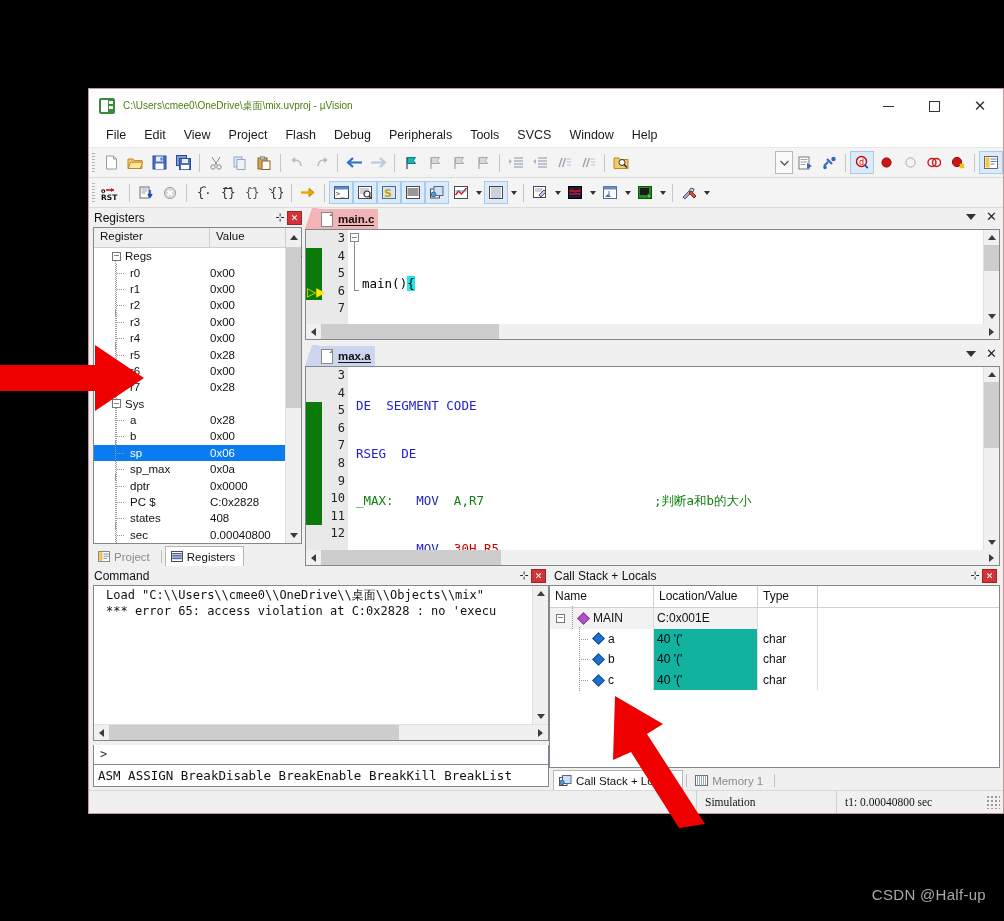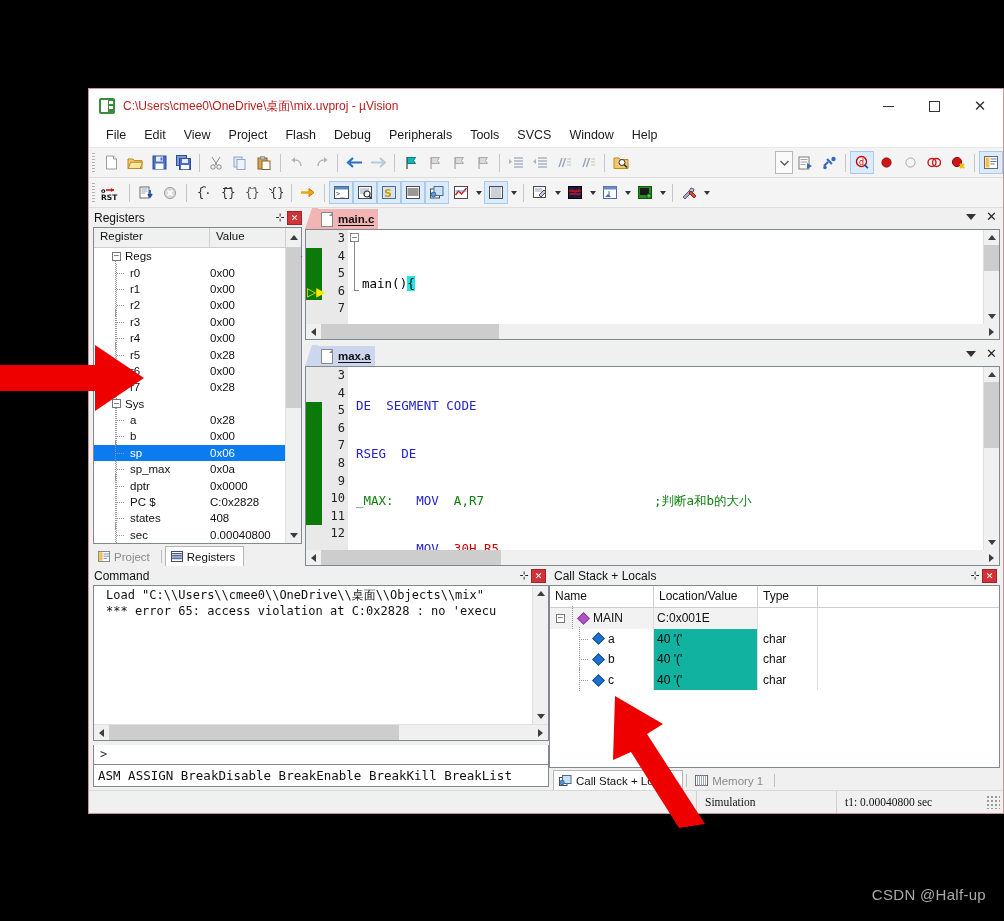--- a/index.html
+++ b/index.html
@@ -19,7 +19,7 @@
   .app-icon{width:16px;height:16px;margin-left:10px;margin-right:8px;background:#3c8a3c;border-radius:2px;position:relative;flex:0 0 auto;}
   .app-icon:before{content:"";position:absolute;left:2px;top:2px;width:7px;height:12px;background:#fff;}
   .app-icon:after{content:"";position:absolute;left:10px;top:3px;width:4px;height:3px;background:#fff;box-shadow:0 5px 0 #fff;}
-  .title-text{font-size:12px;color:#b91c1c;white-space:nowrap;text-align:center;}
+  .title-text{font-size:10px;color:#4d7c0f;white-space:nowrap;text-align:center;}
   .winbtns{position:absolute;right:0;top:0;height:34px;display:flex;}
   .winbtn{width:46px;height:34px;display:flex;align-items:center;justify-content:center;color:#222;font-size:14px;}
   .wb-min{width:11px;height:1px;background:#333;}

